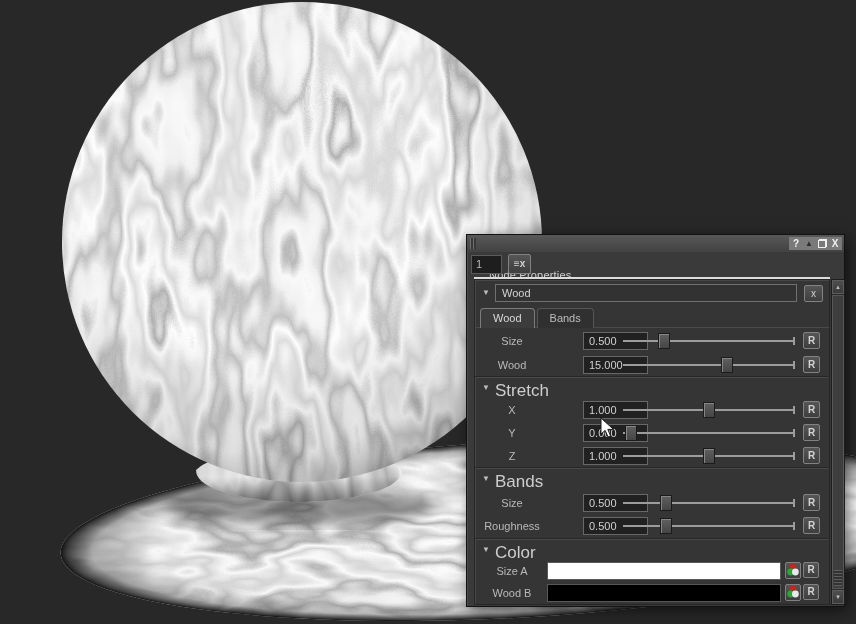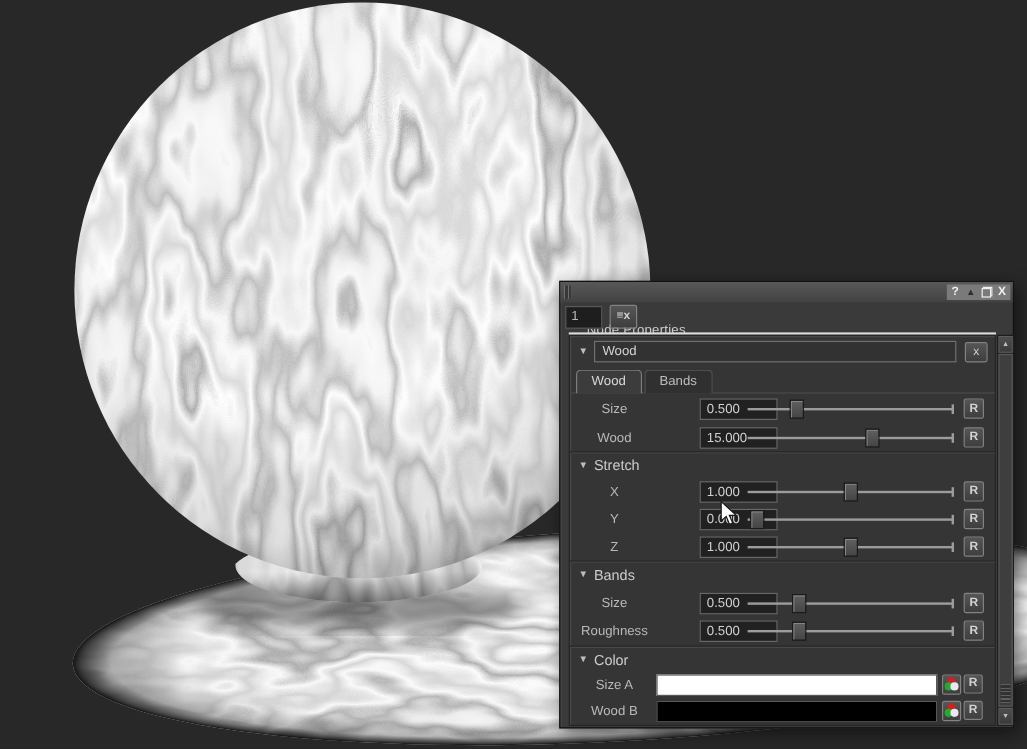--- a/index.html
+++ b/index.html
@@ -74,7 +74,7 @@
           font-weight:bold; line-height:15px; font-size:10px; }
 
   .ghead { position:absolute; left:0; right:0; height:16px; }
-  .ghead .glabel { position:absolute; left:20px; top:1px; font-size:12px; color:#cdcdcd; }
+  .ghead .glabel { position:absolute; left:20px; top:1px; font-size:17px; color:#cdcdcd; }
   .groove { position:absolute; left:0; right:0; height:2px; background:#272727; border-bottom:1px solid #484848; }
 
   

